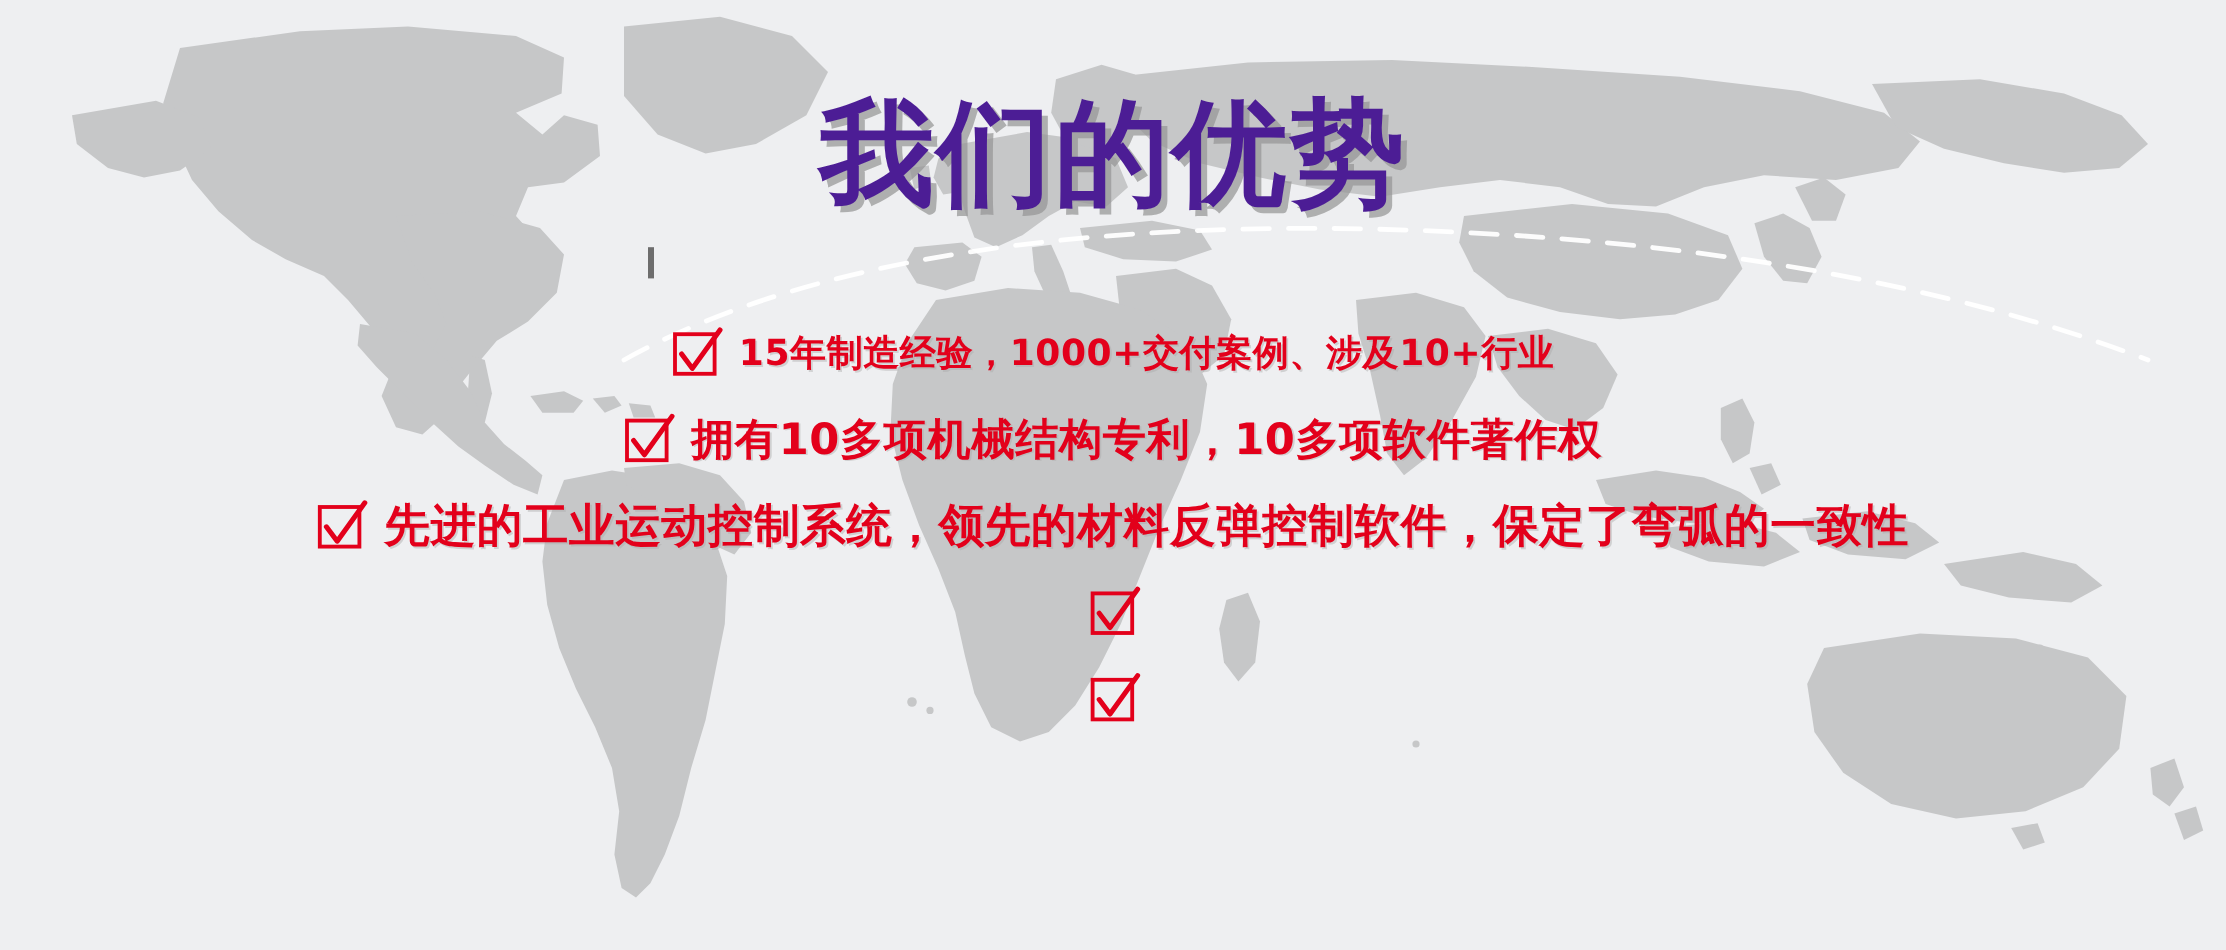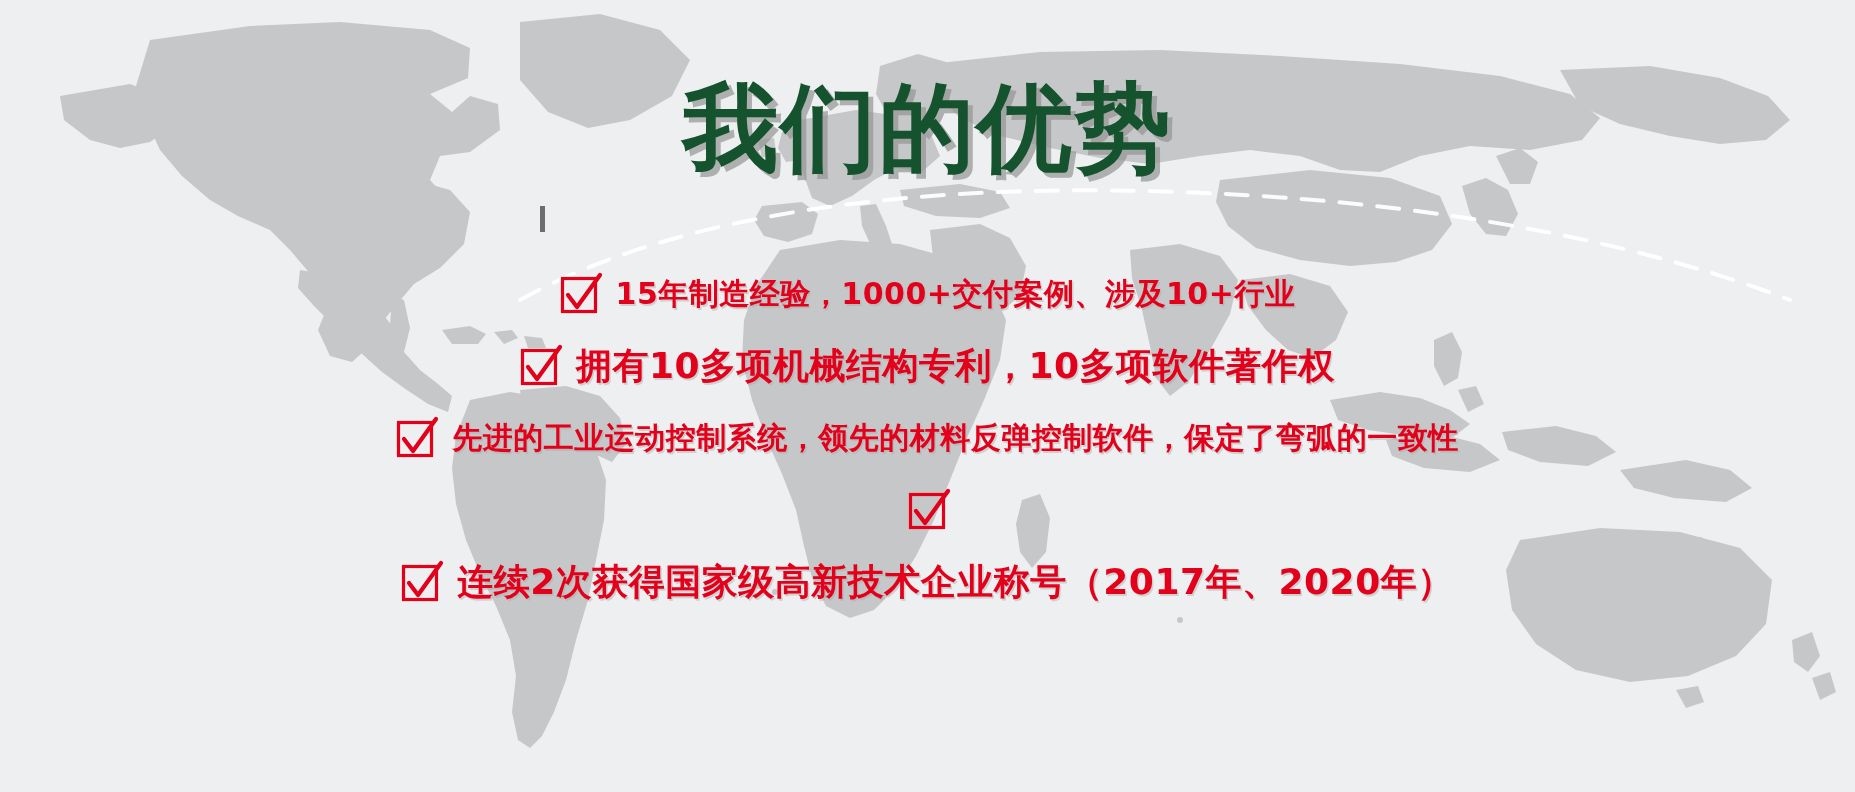--- a/index.html
+++ b/index.html
@@ -43,7 +43,7 @@
     font-weight:bold;
     line-height:1.05;
     letter-spacing:2px;
-    color:#14532d;
+    color:#4c1d95;
     text-shadow: 5px 5px 0 rgba(150,150,150,0.72);
     white-space:nowrap;
     font-family:"DejaVu Sans", sans-serif;

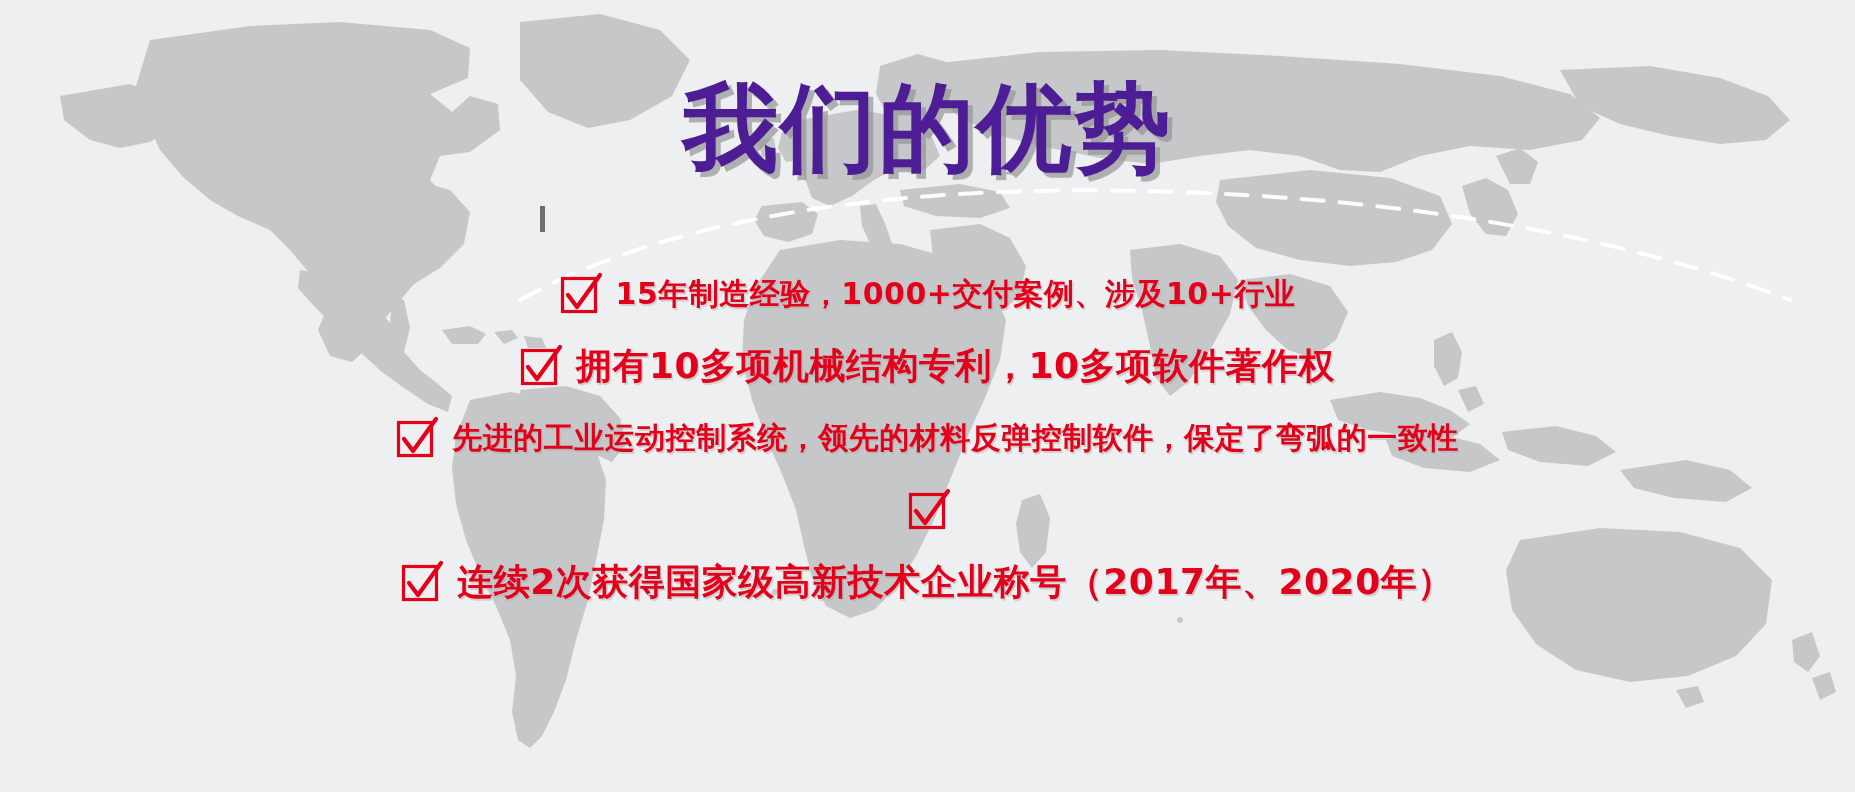--- a/index.html
+++ b/index.html
@@ -83,7 +83,7 @@
   }
 
   .row-1 .feature-text { font-size:30px; }
-  .row-3 .feature-text { font-size:30px; }
+  .row-3 .feature-text { font-size:38px; }
 </style>
 </head>
 <body>

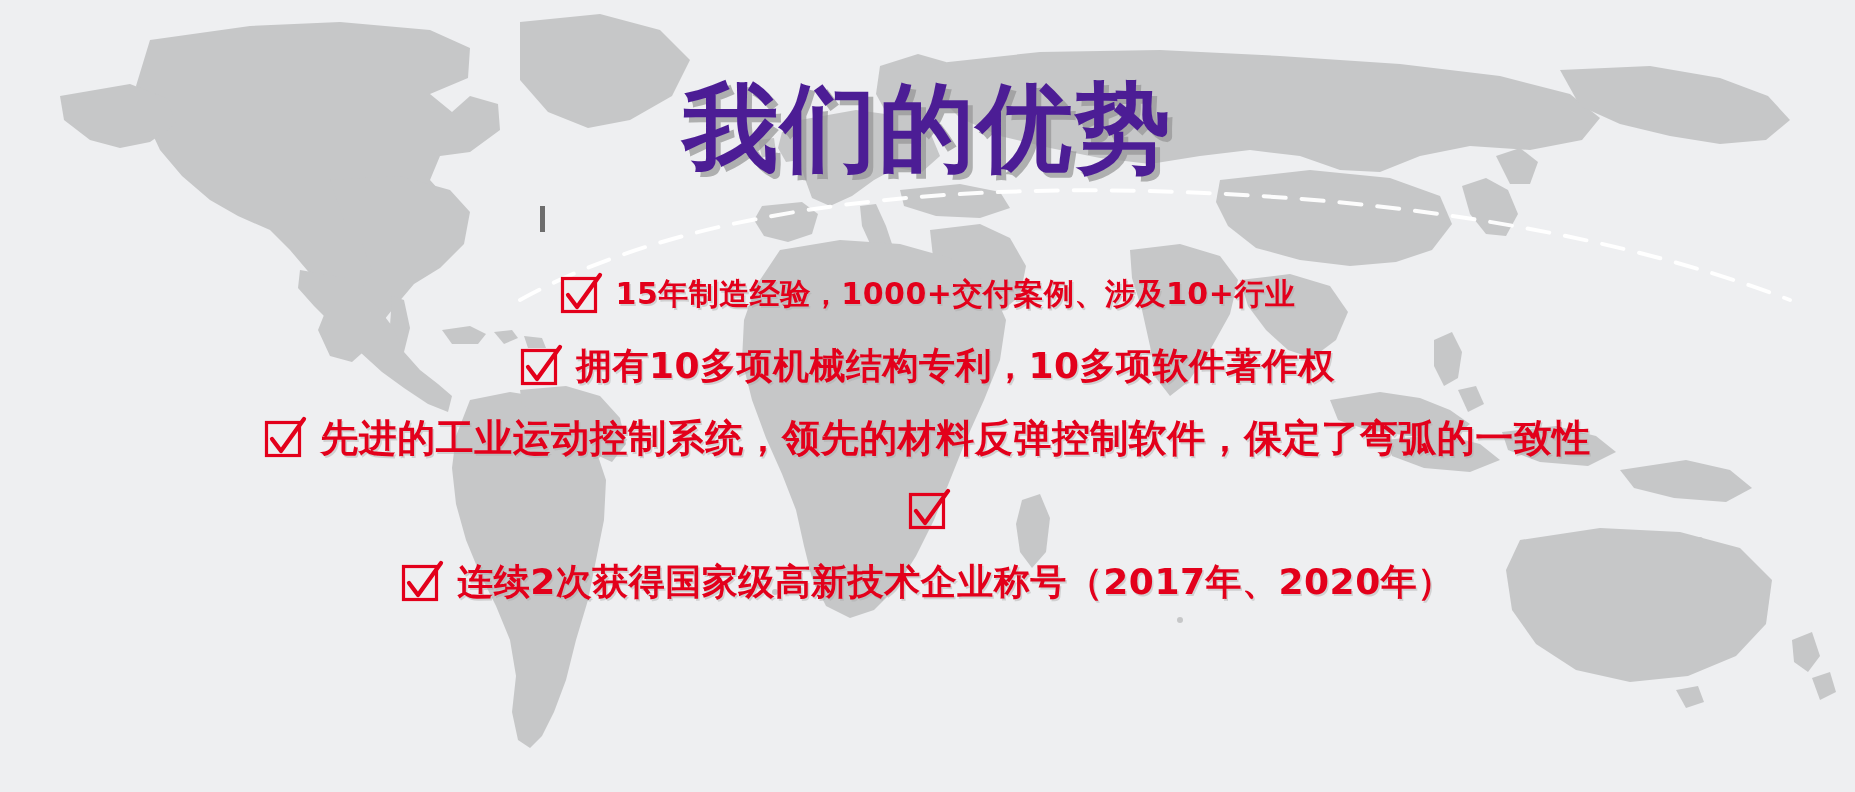--- a/index.html
+++ b/index.html
@@ -248,7 +248,6 @@
             <path d="M8 21 L17 33 L40 1" fill="none" stroke="#e3001b" stroke-width="4.2" stroke-linecap="round" stroke-linejoin="round"></path>
           </svg>
         </span>
-        <span class="feature-text">连续2次获得国家级高新技术企业称号（2017年、2020年）</span>
       </div>
 
     </div>

